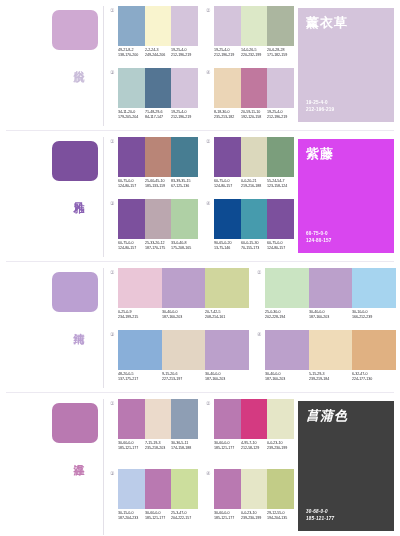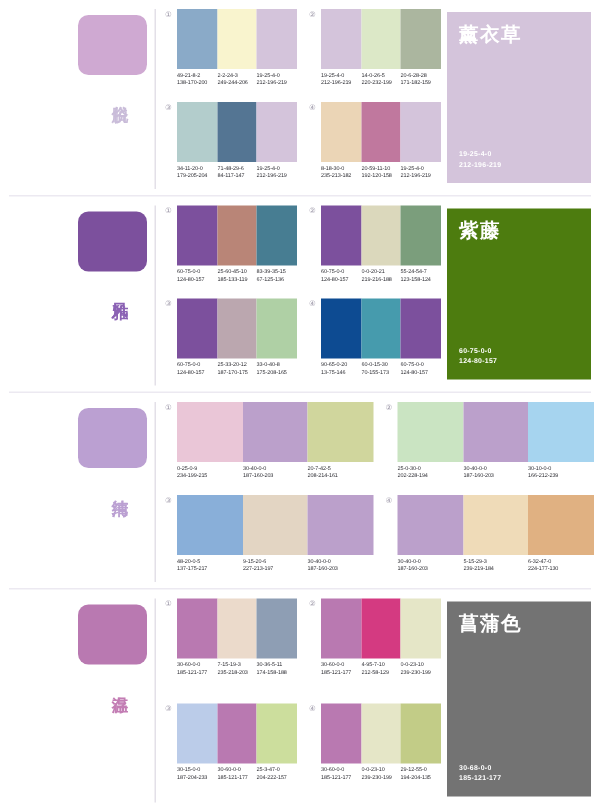--- a/index.html
+++ b/index.html
@@ -344,7 +344,7 @@
         </div>
       </div>
     </div>
-    <div class="feature" style="background-color: #4d7c0f;">
+    <div class="feature" style="background-color: #d946ef;">
       <div class="feature-name">紫藤</div>
       <div class="feature-codes">
           <span>60-75-0-0</span>

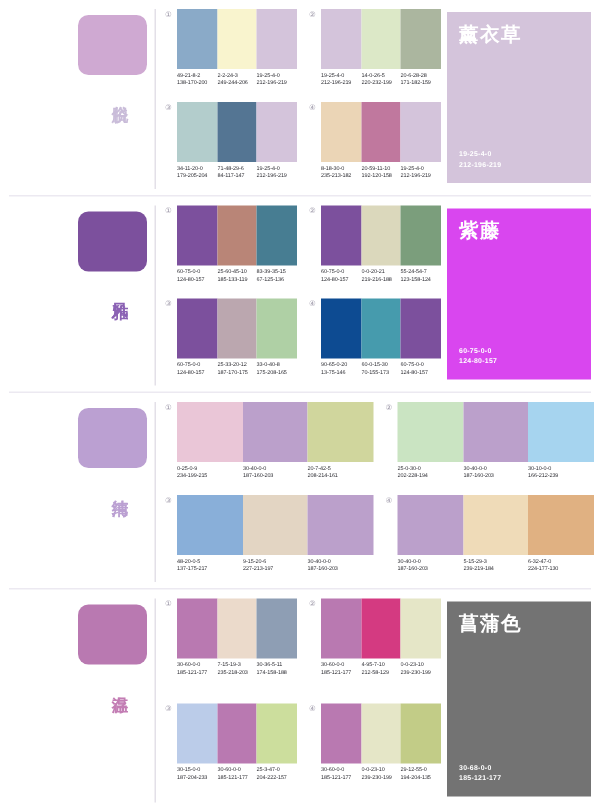--- a/index.html
+++ b/index.html
@@ -549,7 +549,7 @@
         </div>
       </div>
     </div>
-    <div class="feature" style="background-color: #737373;">
+    <div class="feature" style="background-color: #404040; font-style: italic;">
       <div class="feature-name">菖蒲色</div>
       <div class="feature-codes">
           <span>30-68-0-0</span>

